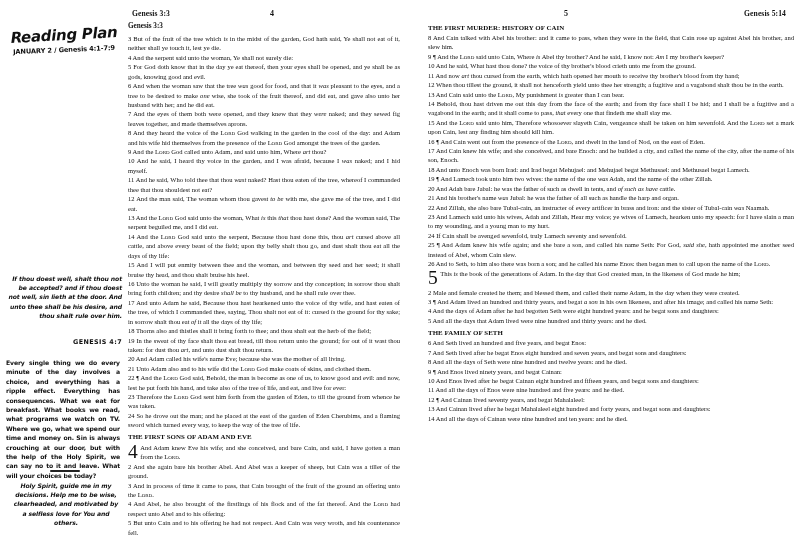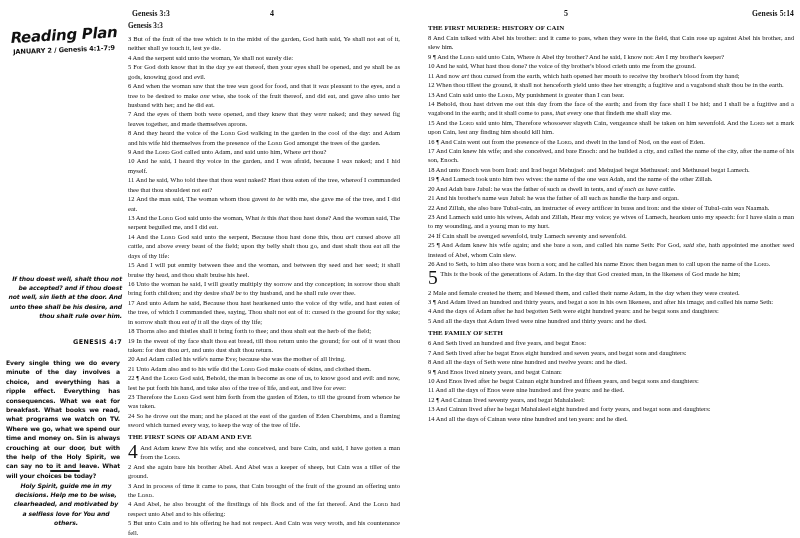--- a/index.html
+++ b/index.html
@@ -69,7 +69,7 @@
   }
   .rh-right-ref {
     position: absolute;
-    right: 0px;
+    right: 8px;
     top: 3px;
     font-size: 7.6px;
     font-weight: bold;

